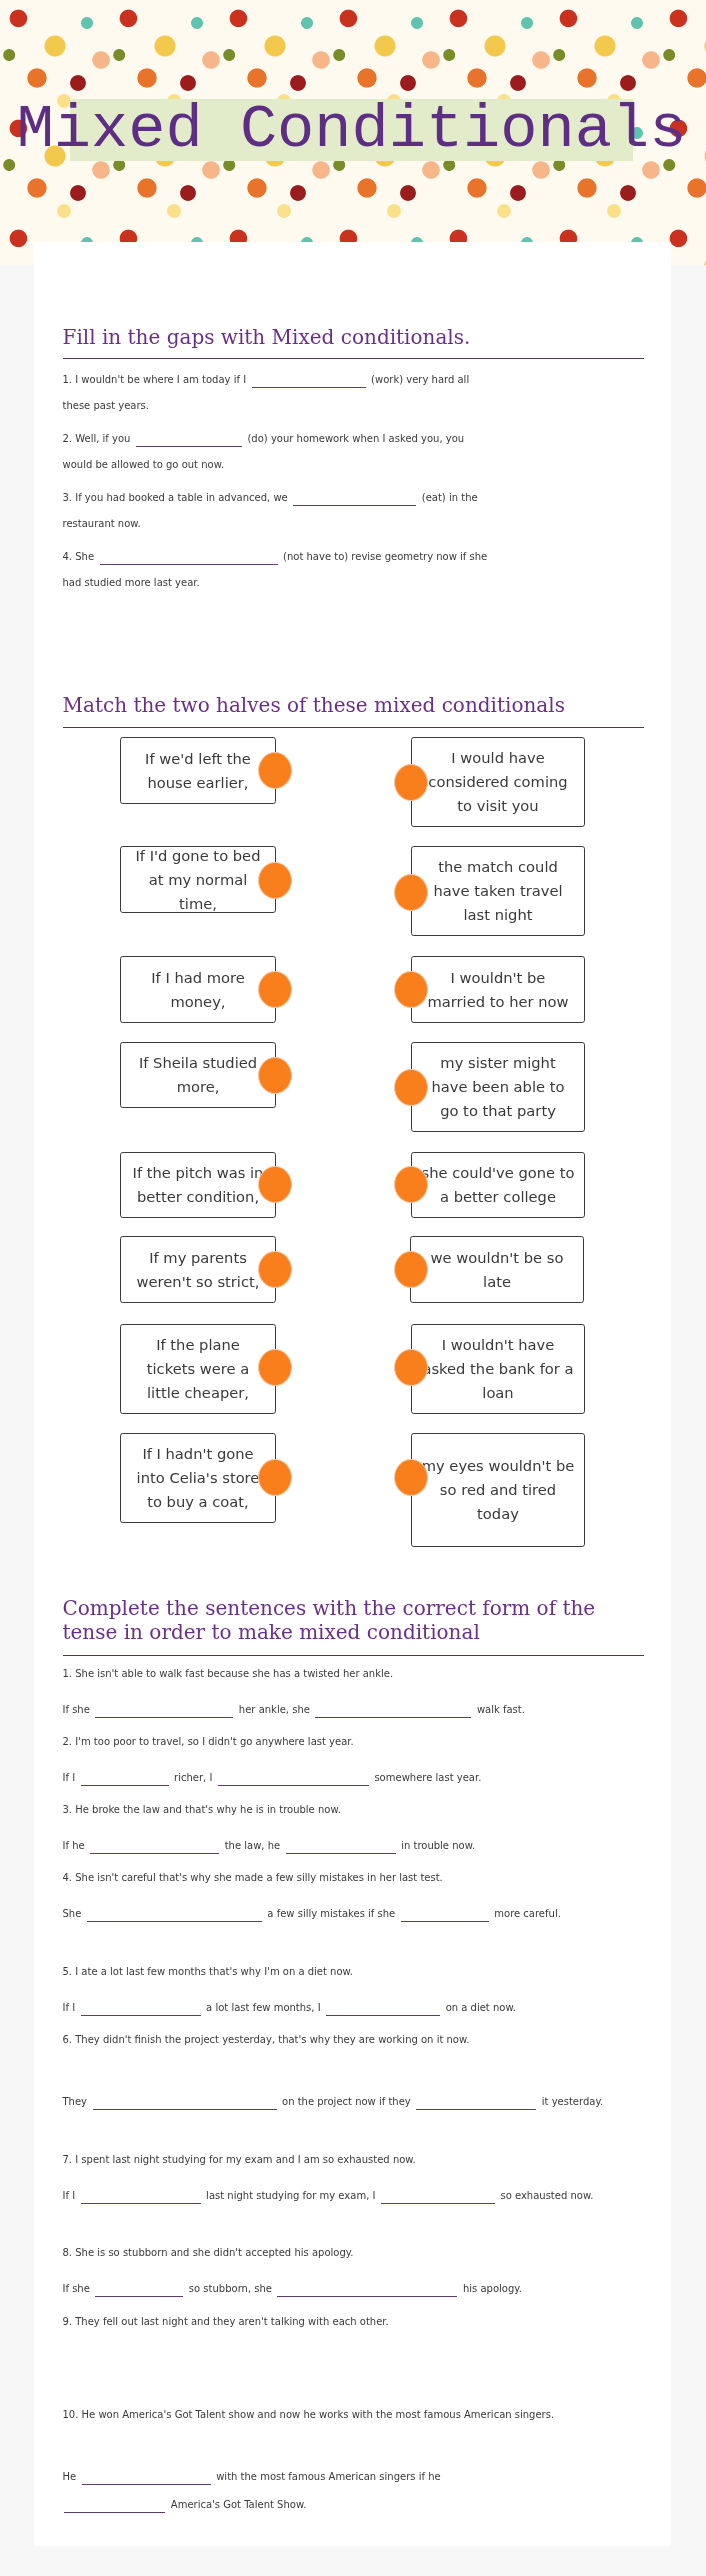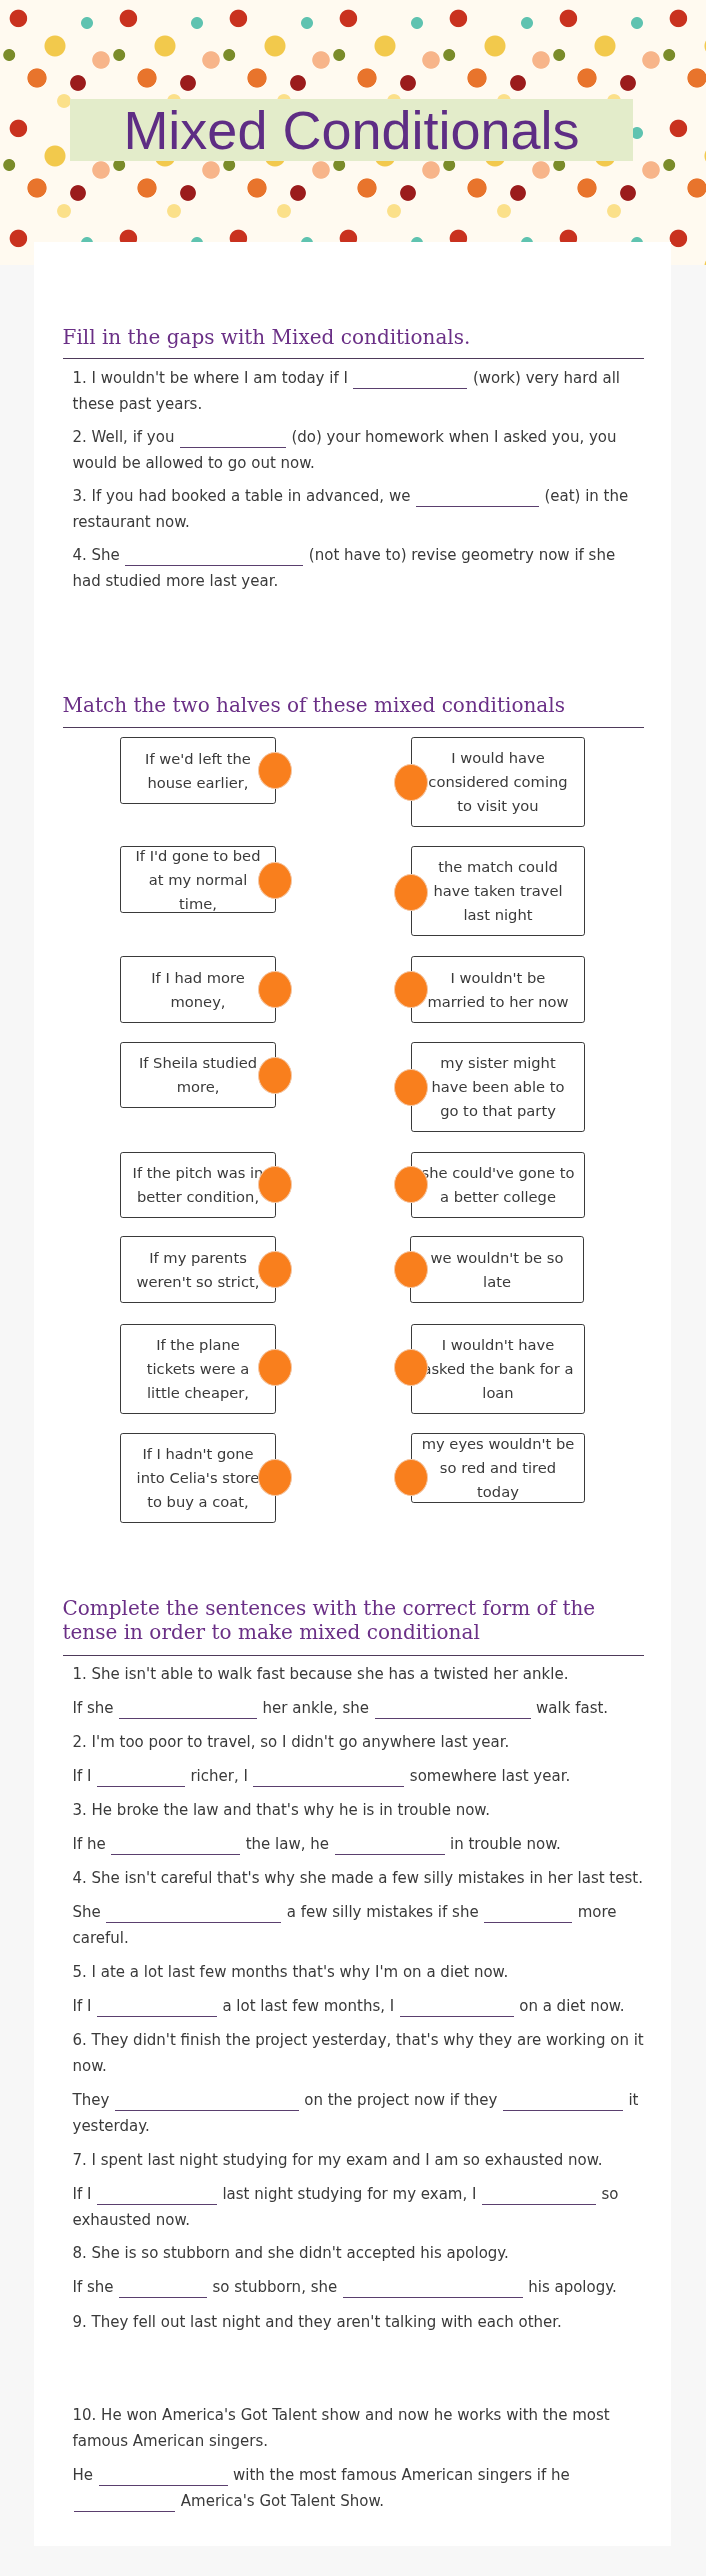--- a/index.html
+++ b/index.html
@@ -30,8 +30,8 @@
     display: flex; align-items: center; justify-content: center;
   }
   .banner-title {
-    font-family: Liberation Sans, sans-serif;
-    font-size: 54px; color: #5e2d84; letter-spacing: 0px; line-height: 1;
+    font-family: Liberation Mono, monospace;
+    font-size: 62px; color: #5e2d84; letter-spacing: 0px; line-height: 1;
     white-space: nowrap;
   }
   

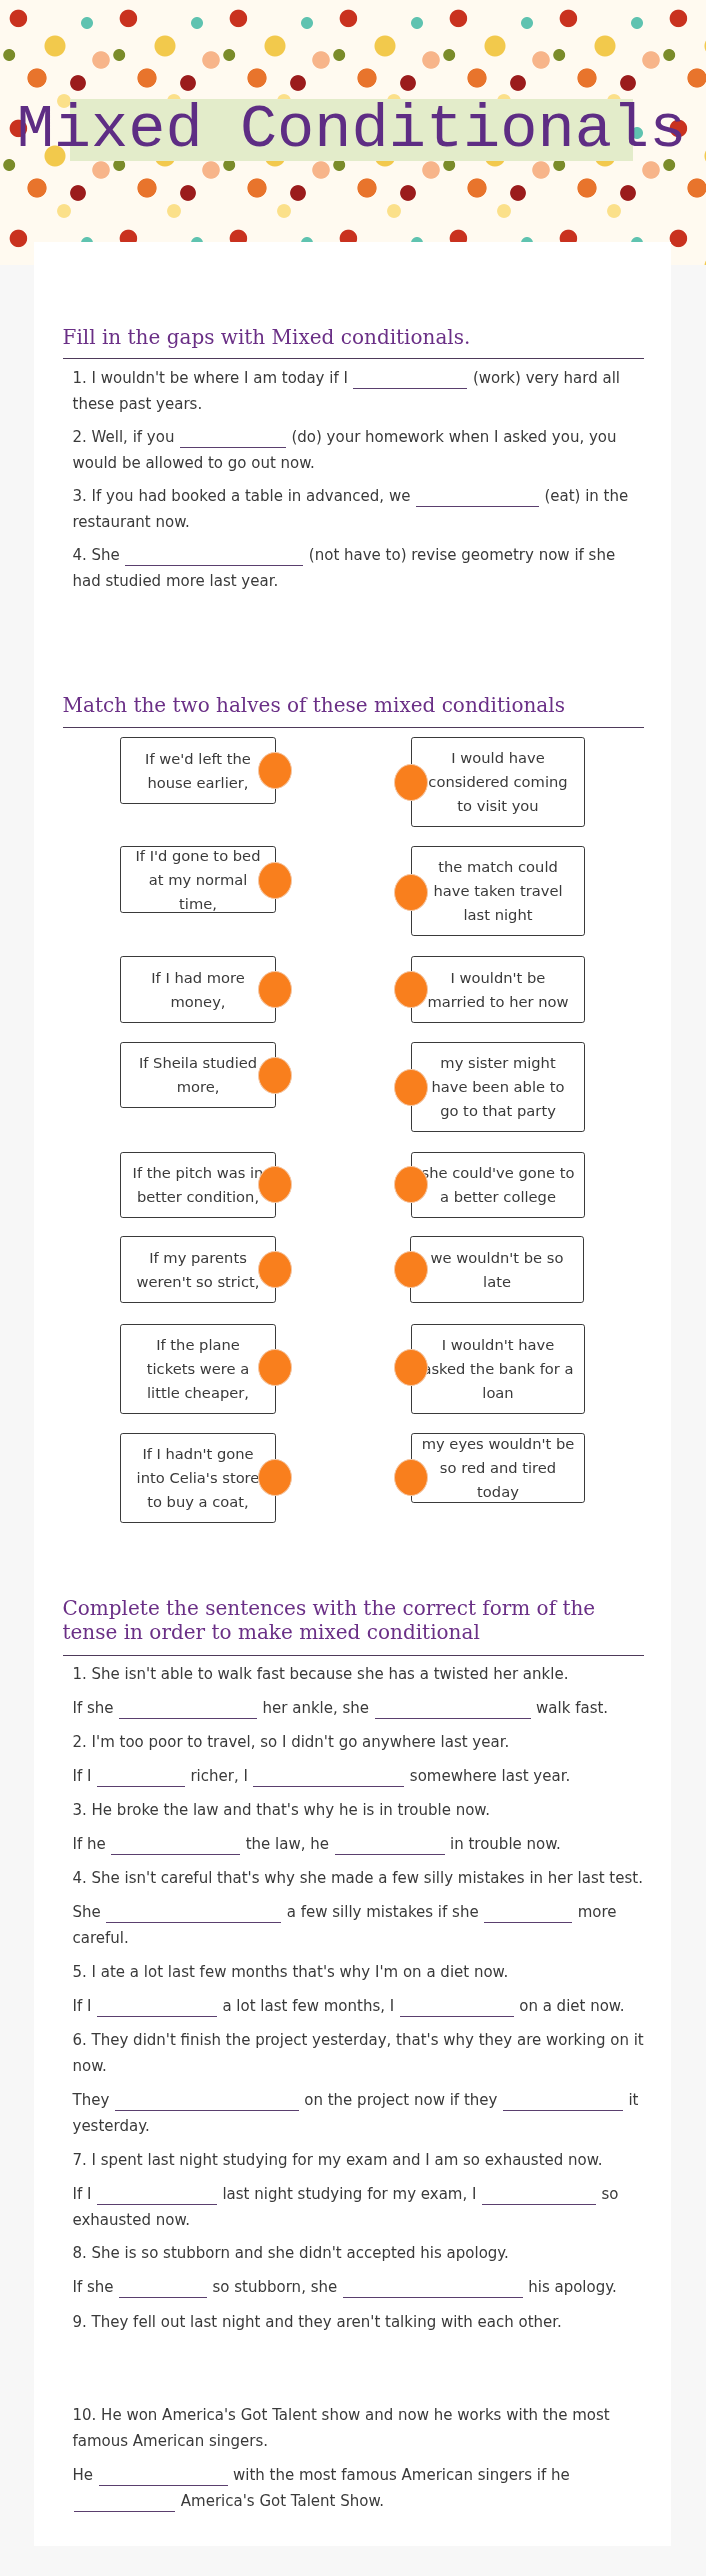--- a/index.html
+++ b/index.html
@@ -50,7 +50,7 @@
   }
   .q {
     position: absolute; left: 28.5px; width: 581px;
-    font-size: 15px; line-height: 26px; color: #3a3a3a; margin-left: 10px;
+    font-size: 10px; line-height: 26px; color: #3a3a3a;
   }
   .blank {
     display: inline-block; vertical-align: baseline;

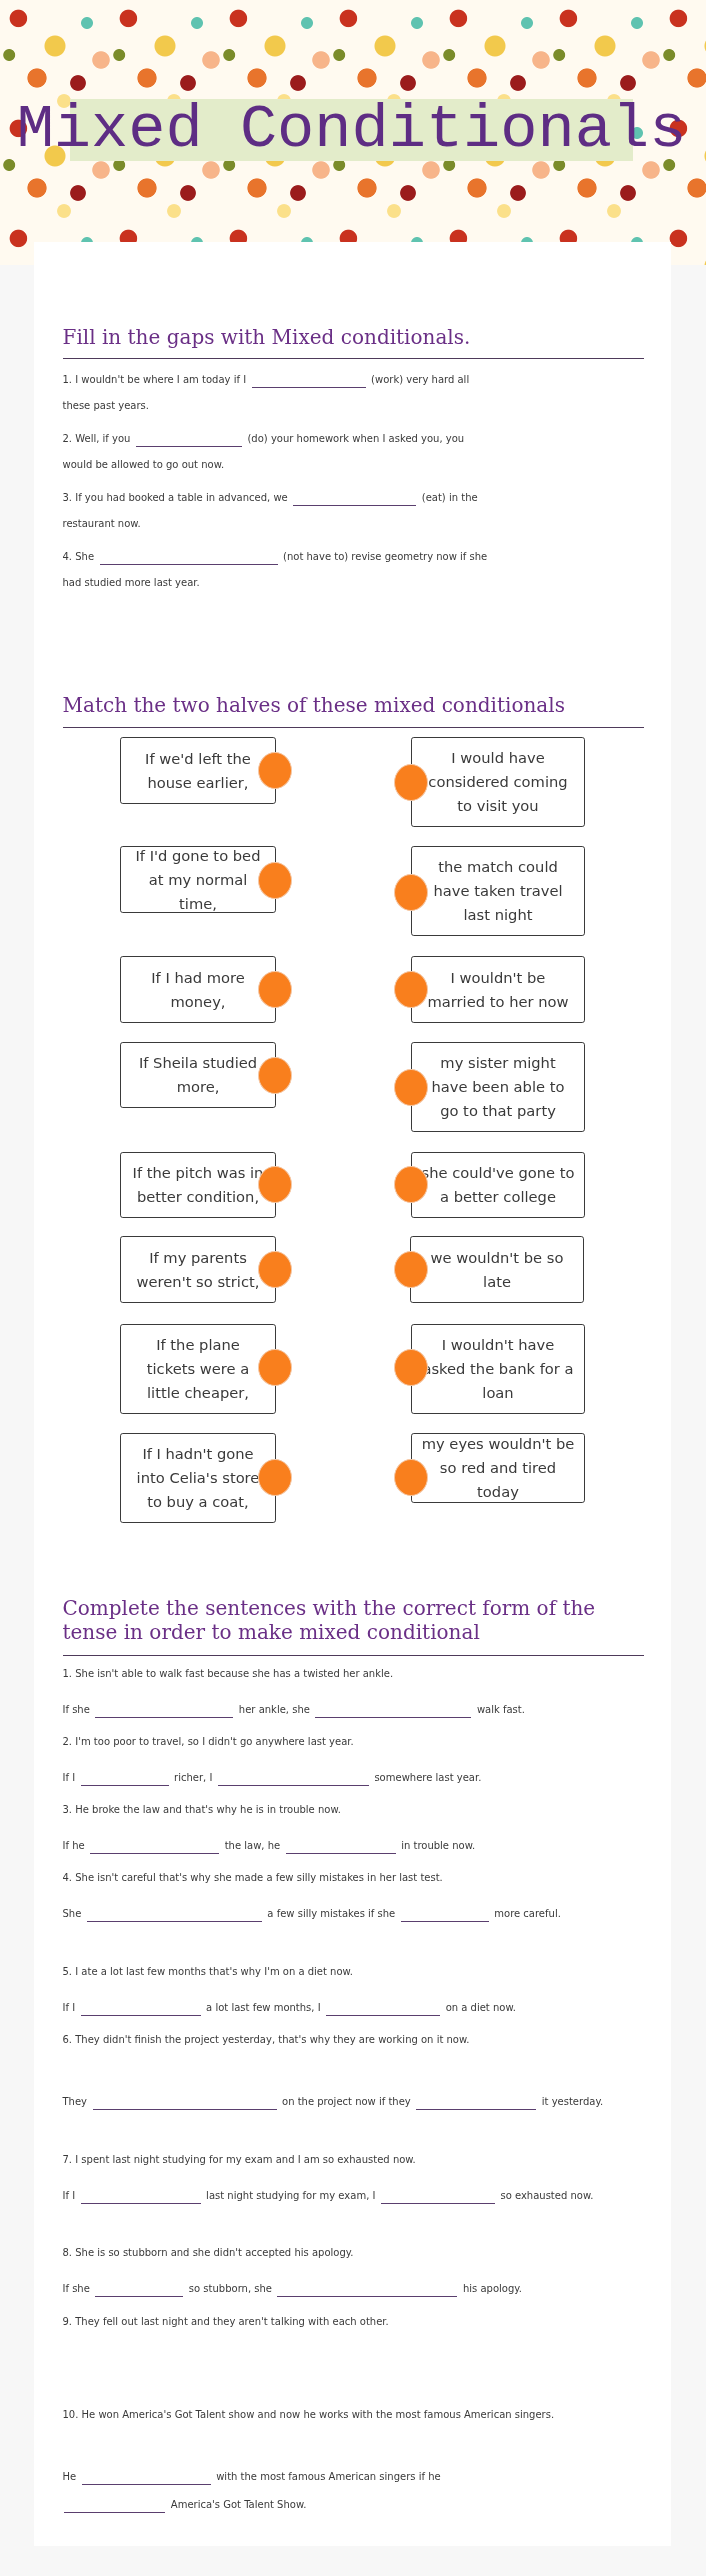--- a/index.html
+++ b/index.html
@@ -142,7 +142,7 @@
 
   <div class="mbox" style="left:86px;top:1191px;width:156px;height:90px">If I hadn't gone into Celia's store to buy a coat,</div>
   <div class="dot" style="left:224px;top:1217px"></div>
-  <div class="mbox" style="left:377px;top:1191px;width:174px;height:70px">my eyes wouldn't be so red and tired today</div>
+  <div class="mbox" style="left:377px;top:1191px;width:174px;height:114px">my eyes wouldn't be so red and tired today</div>
   <div class="dot" style="left:360px;top:1217px"></div>
 
   <div class="section-title" style="top:1354px;line-height:24px">Complete the sentences with the correct form of the tense in order to make mixed conditional</div>

